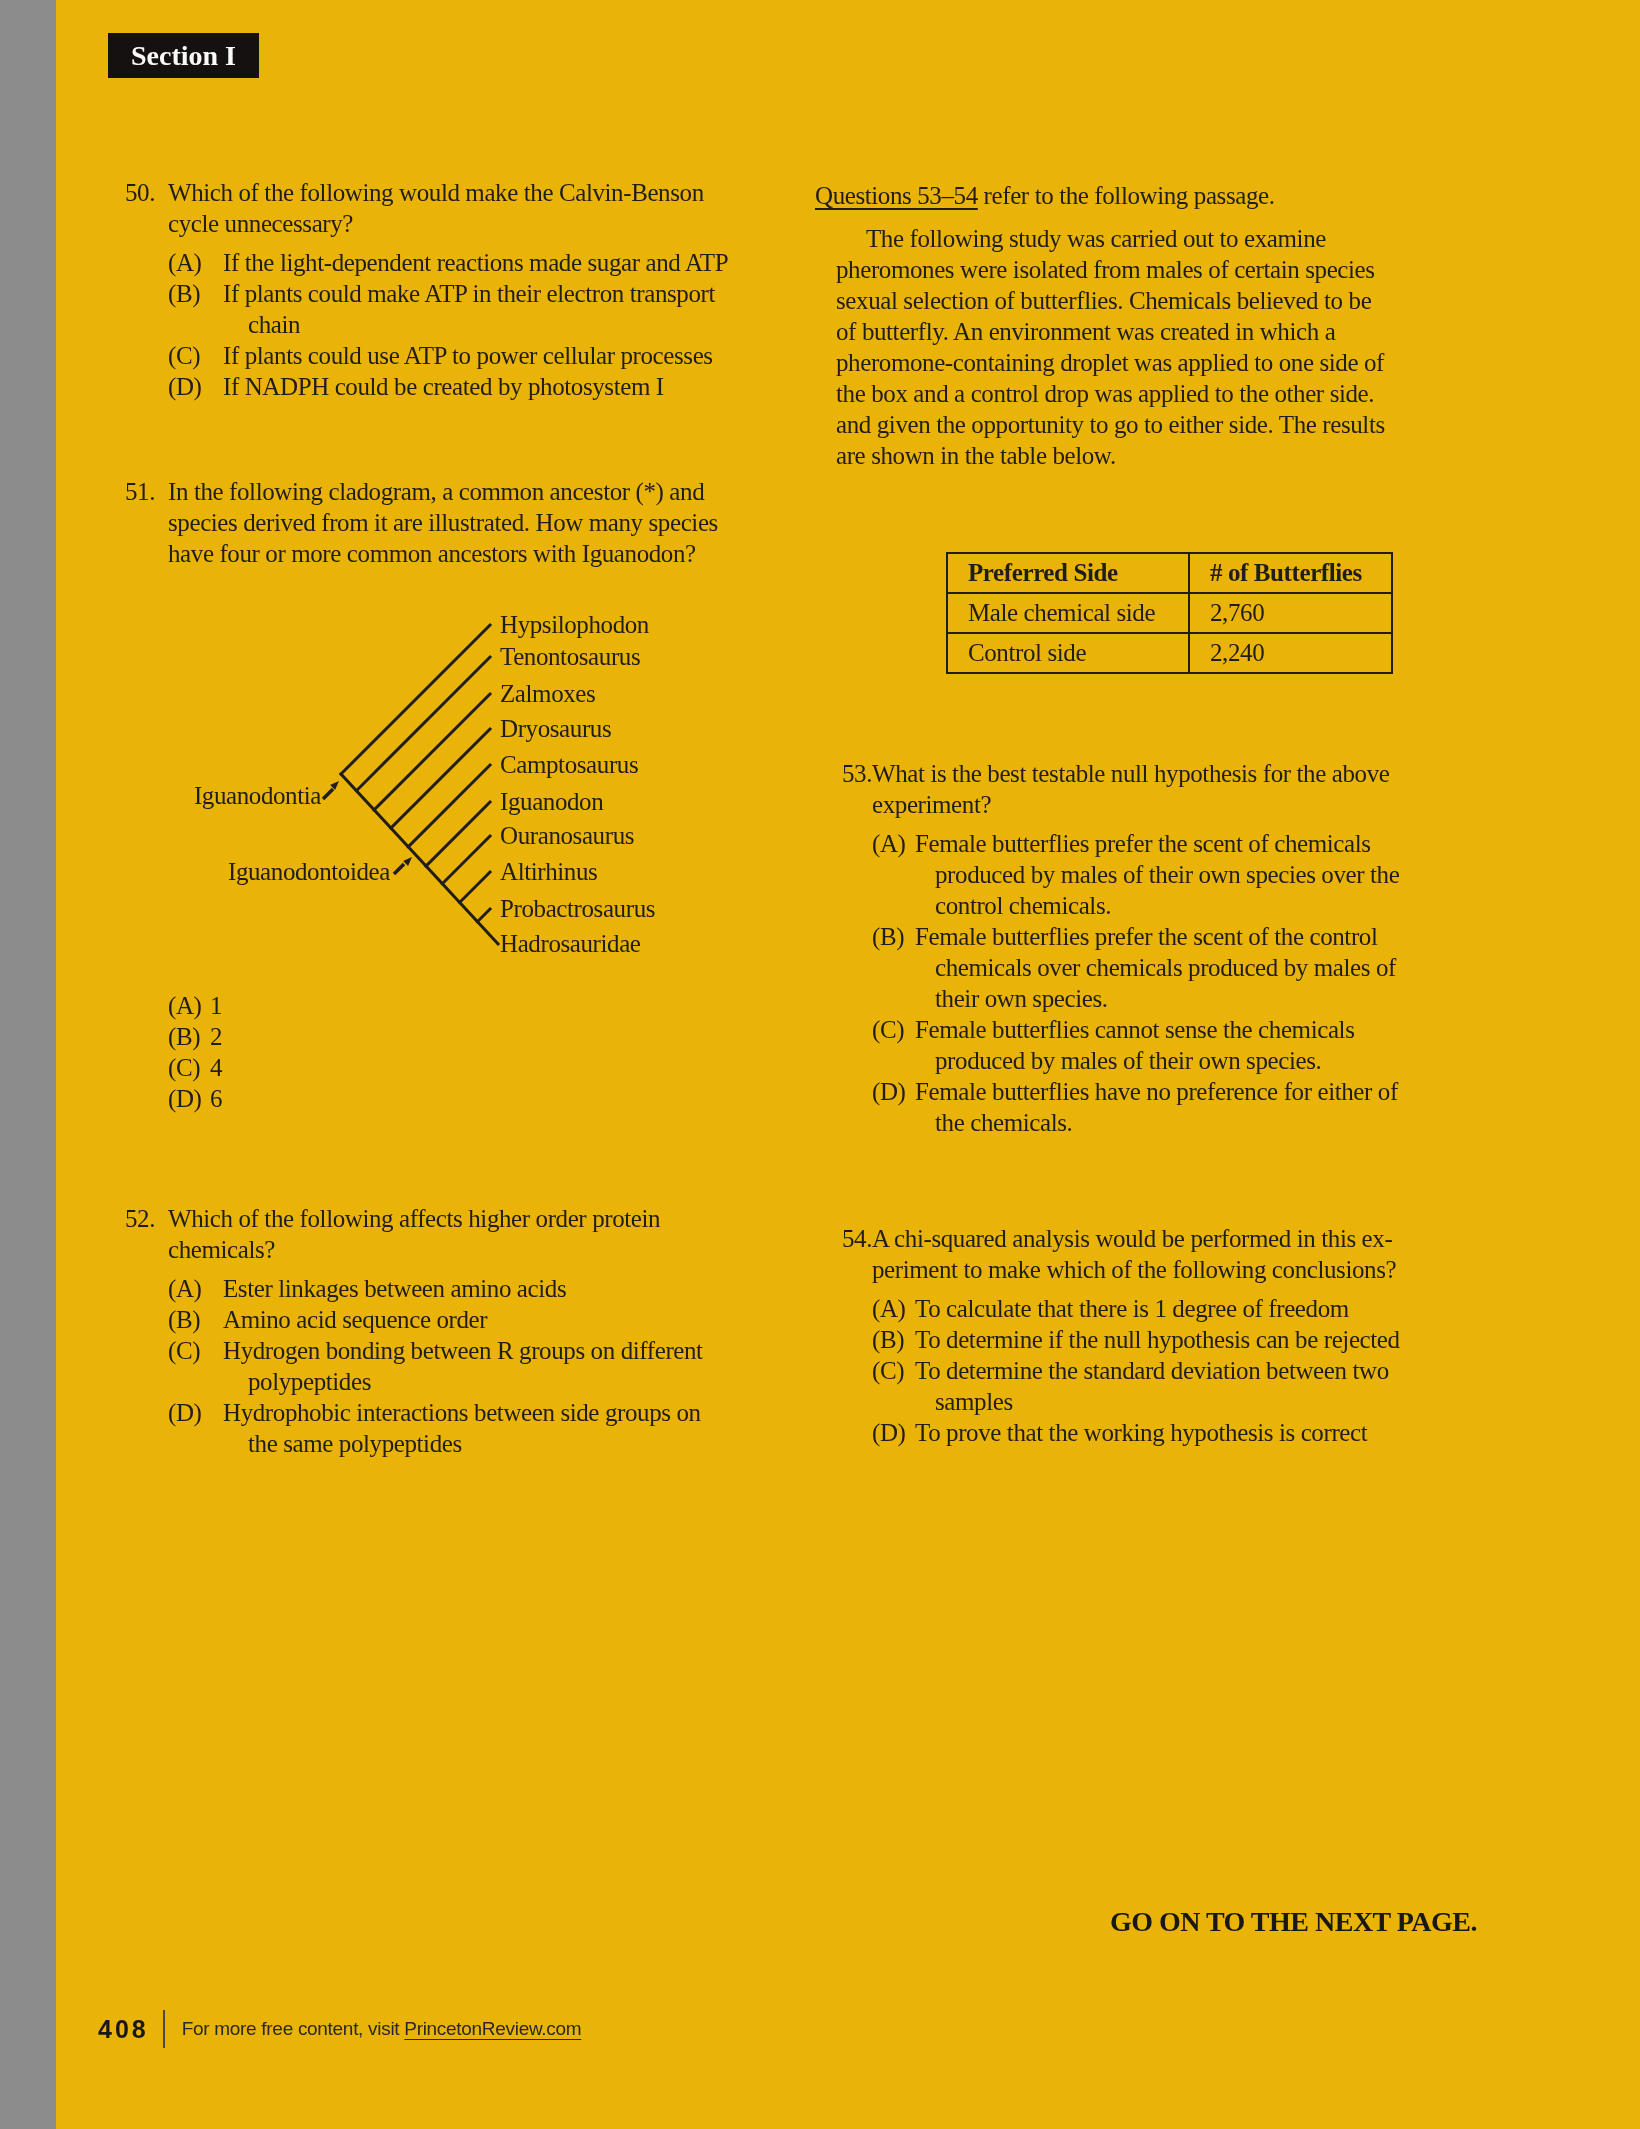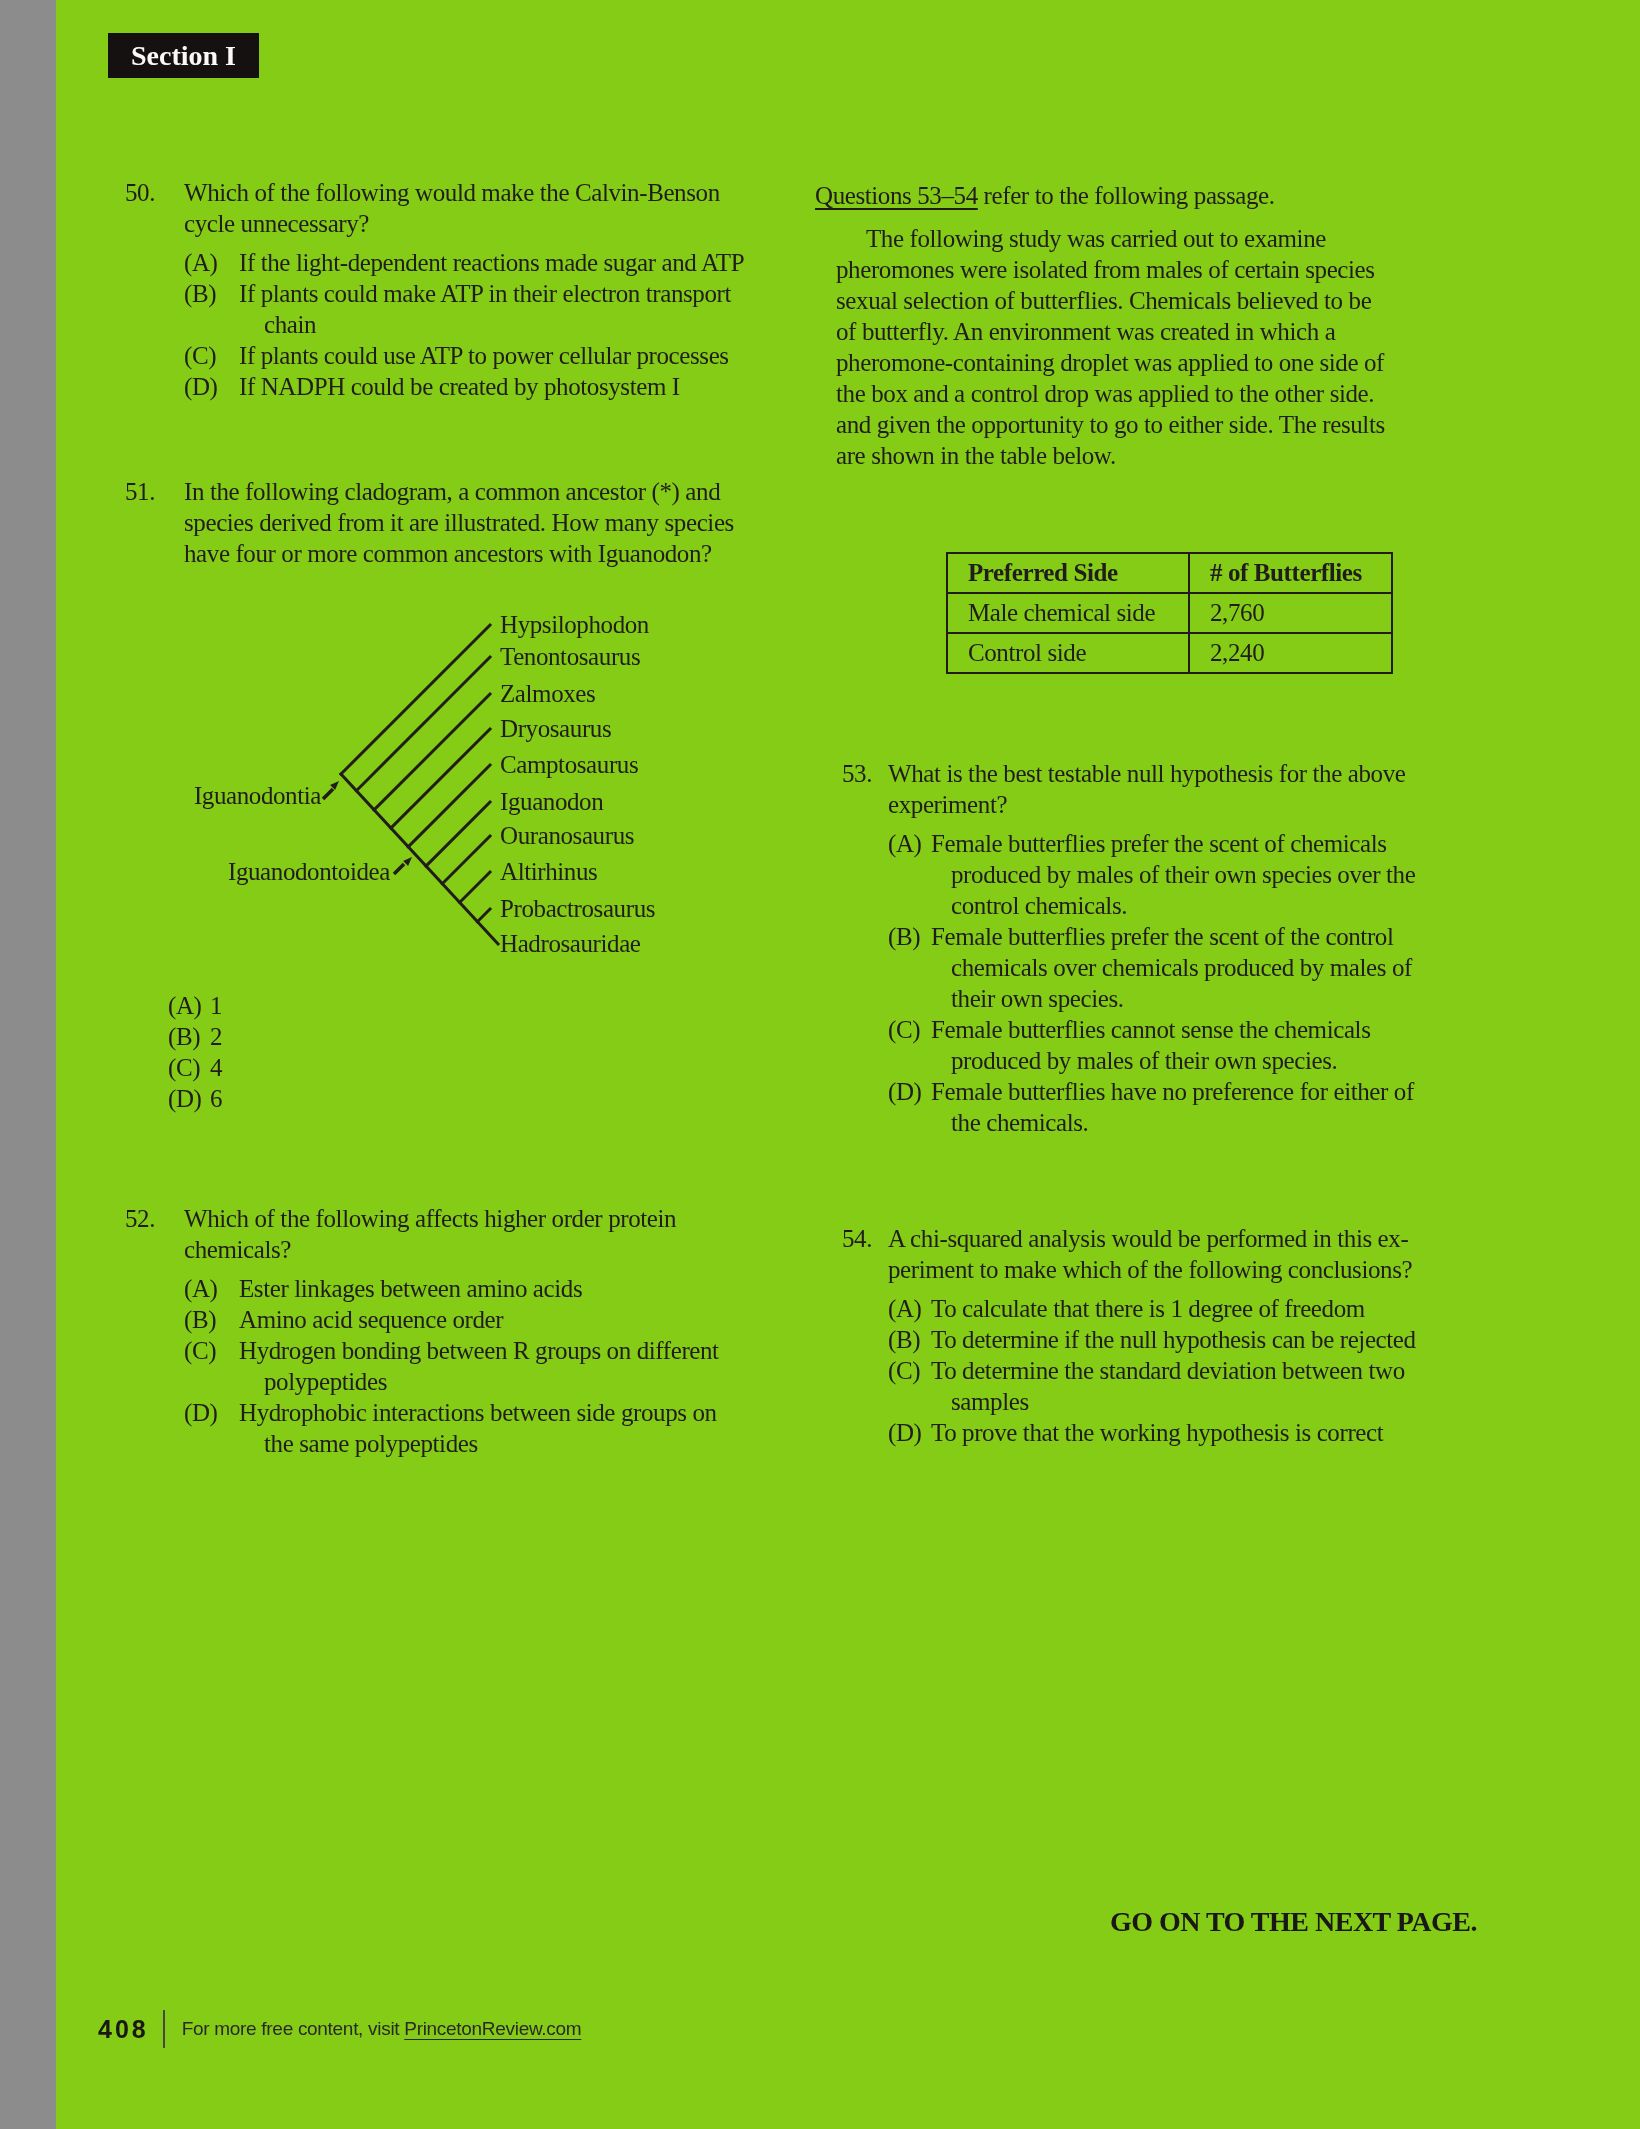--- a/index.html
+++ b/index.html
@@ -7,7 +7,7 @@
     position: relative;
     width: 1640px;
     height: 2129px;
-    background: #84cc16;
+    background: #eab308;
     font-family: "Liberation Serif", serif;
     color: #211d1a;
     overflow: hidden;

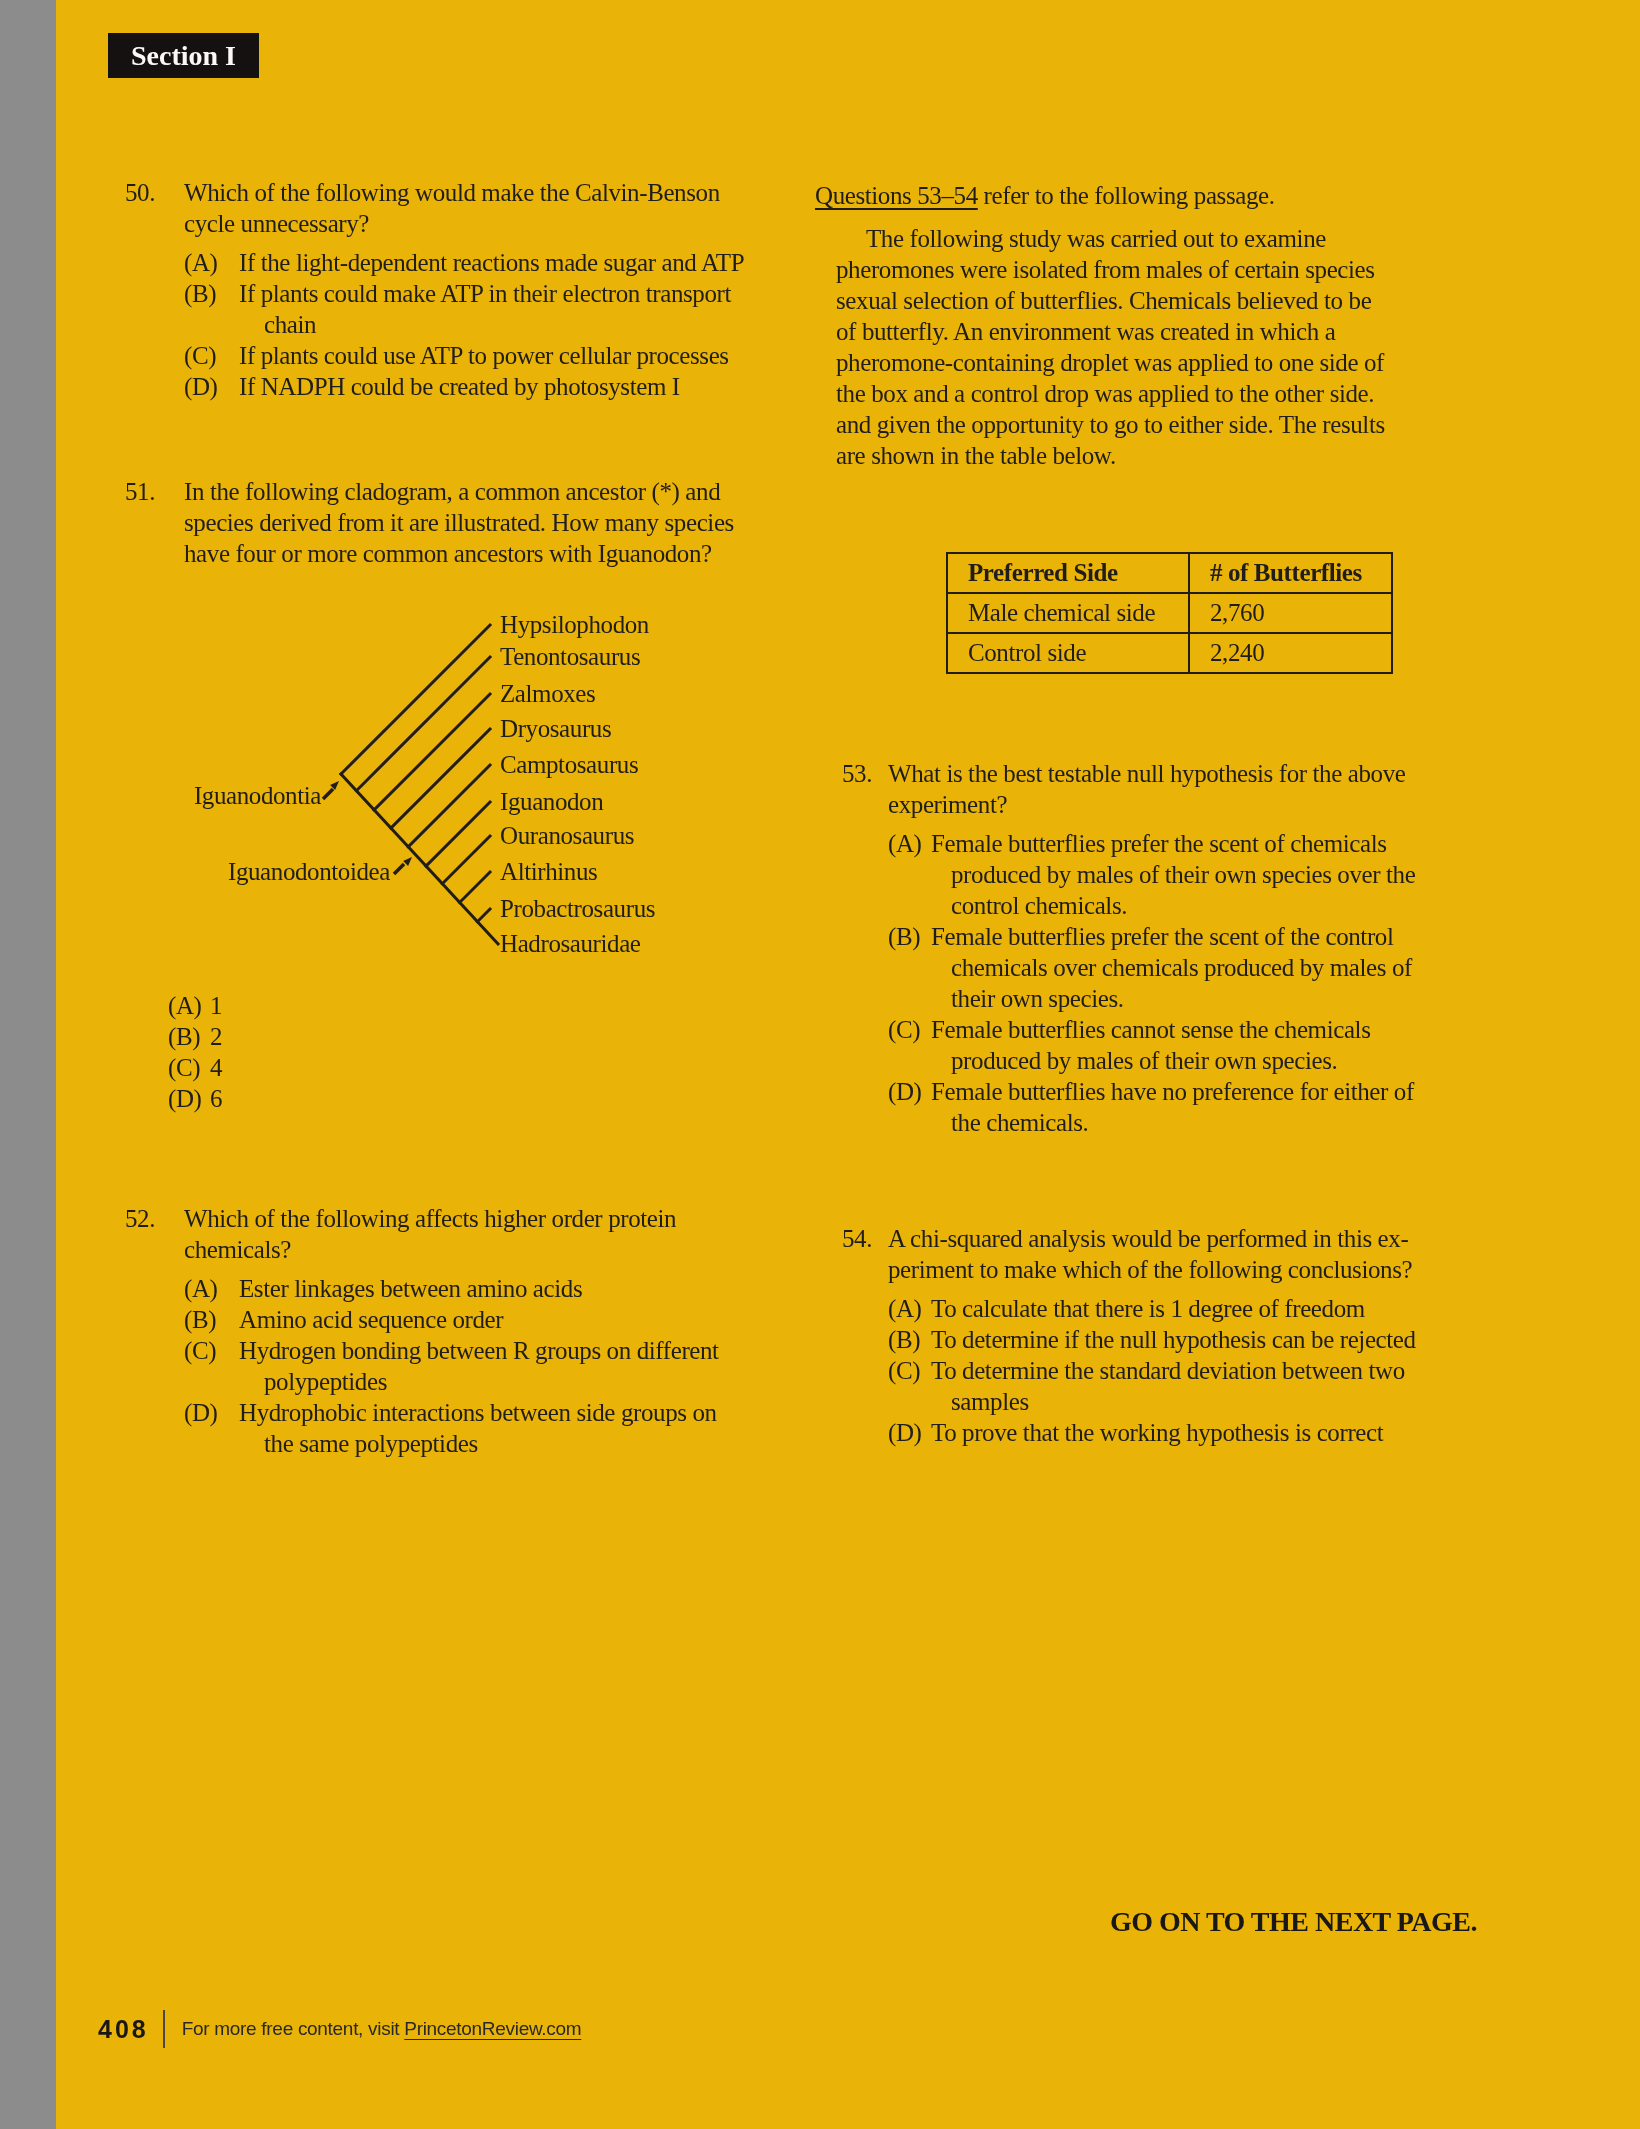--- a/index.html
+++ b/index.html
@@ -37,7 +37,7 @@
     letter-spacing: -0.4px;
   }
   .line { display: block; white-space: nowrap; }
-  .q-row { display: flex; gap: 16px; }
+  .q-row { display: flex; }
   .q-num { flex: none; }
   .col-l .q-num { width: 43px; }
   .col-r .q-num { width: 39px; text-align: right; }

